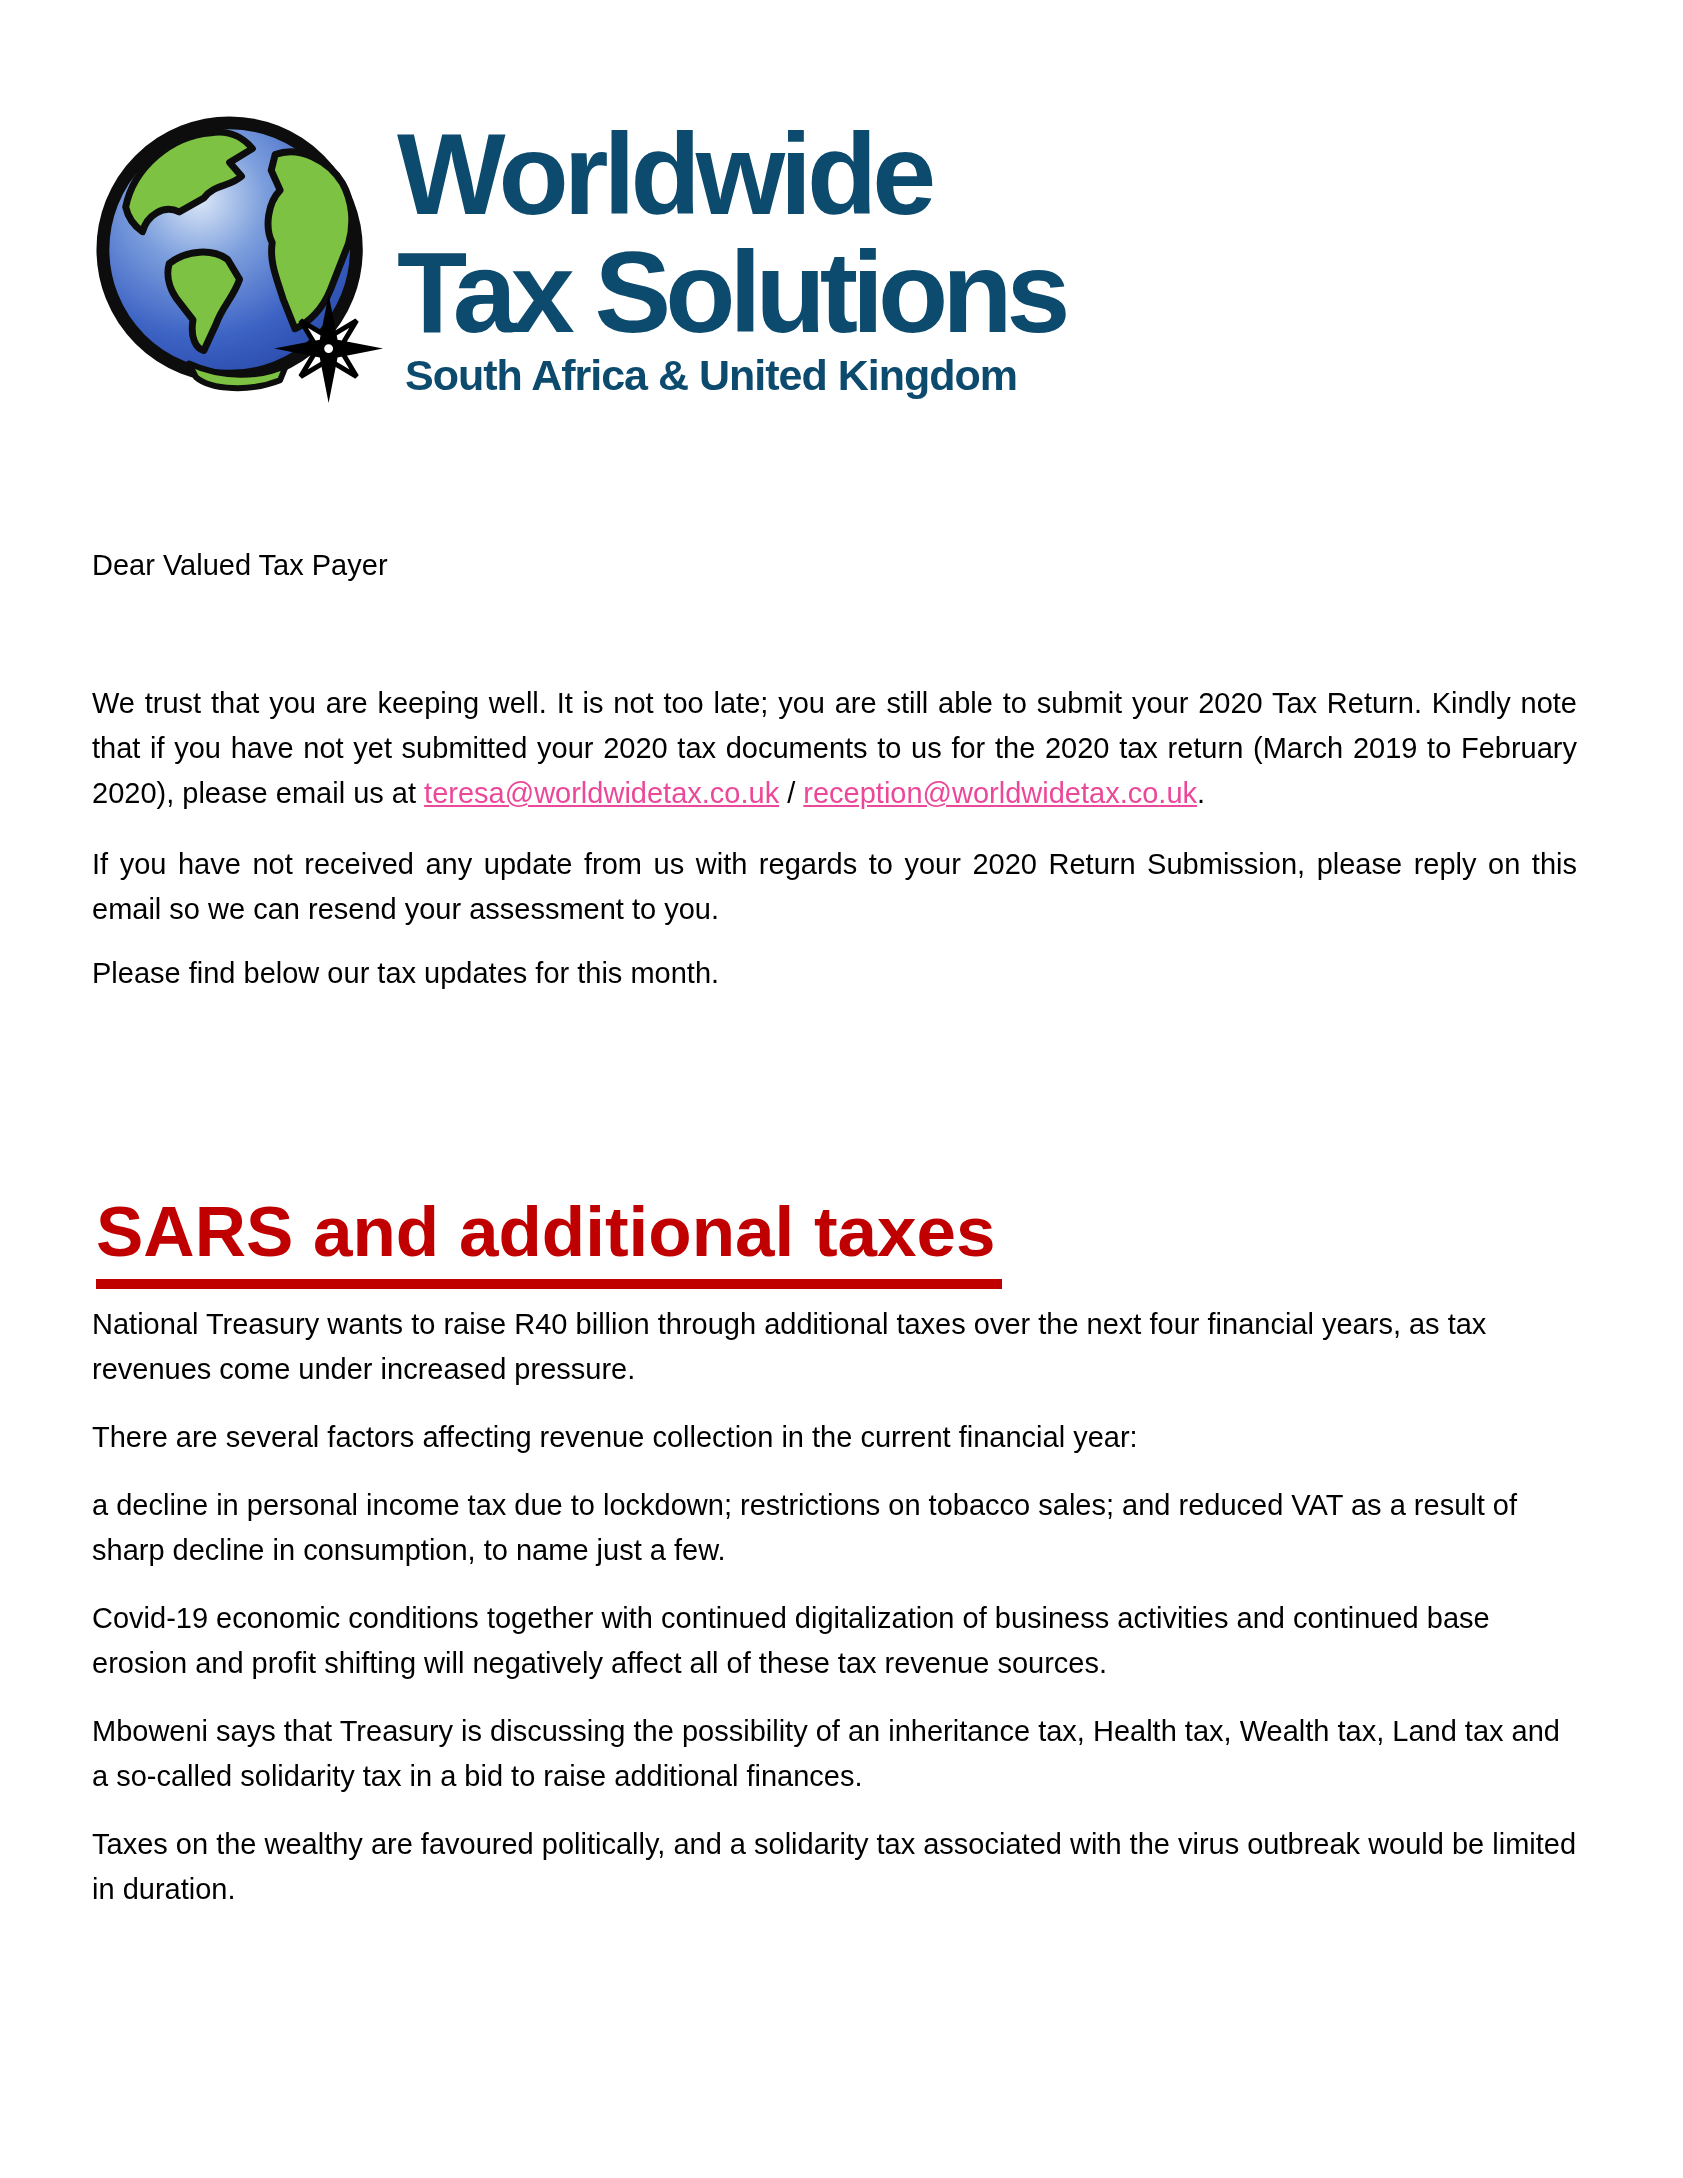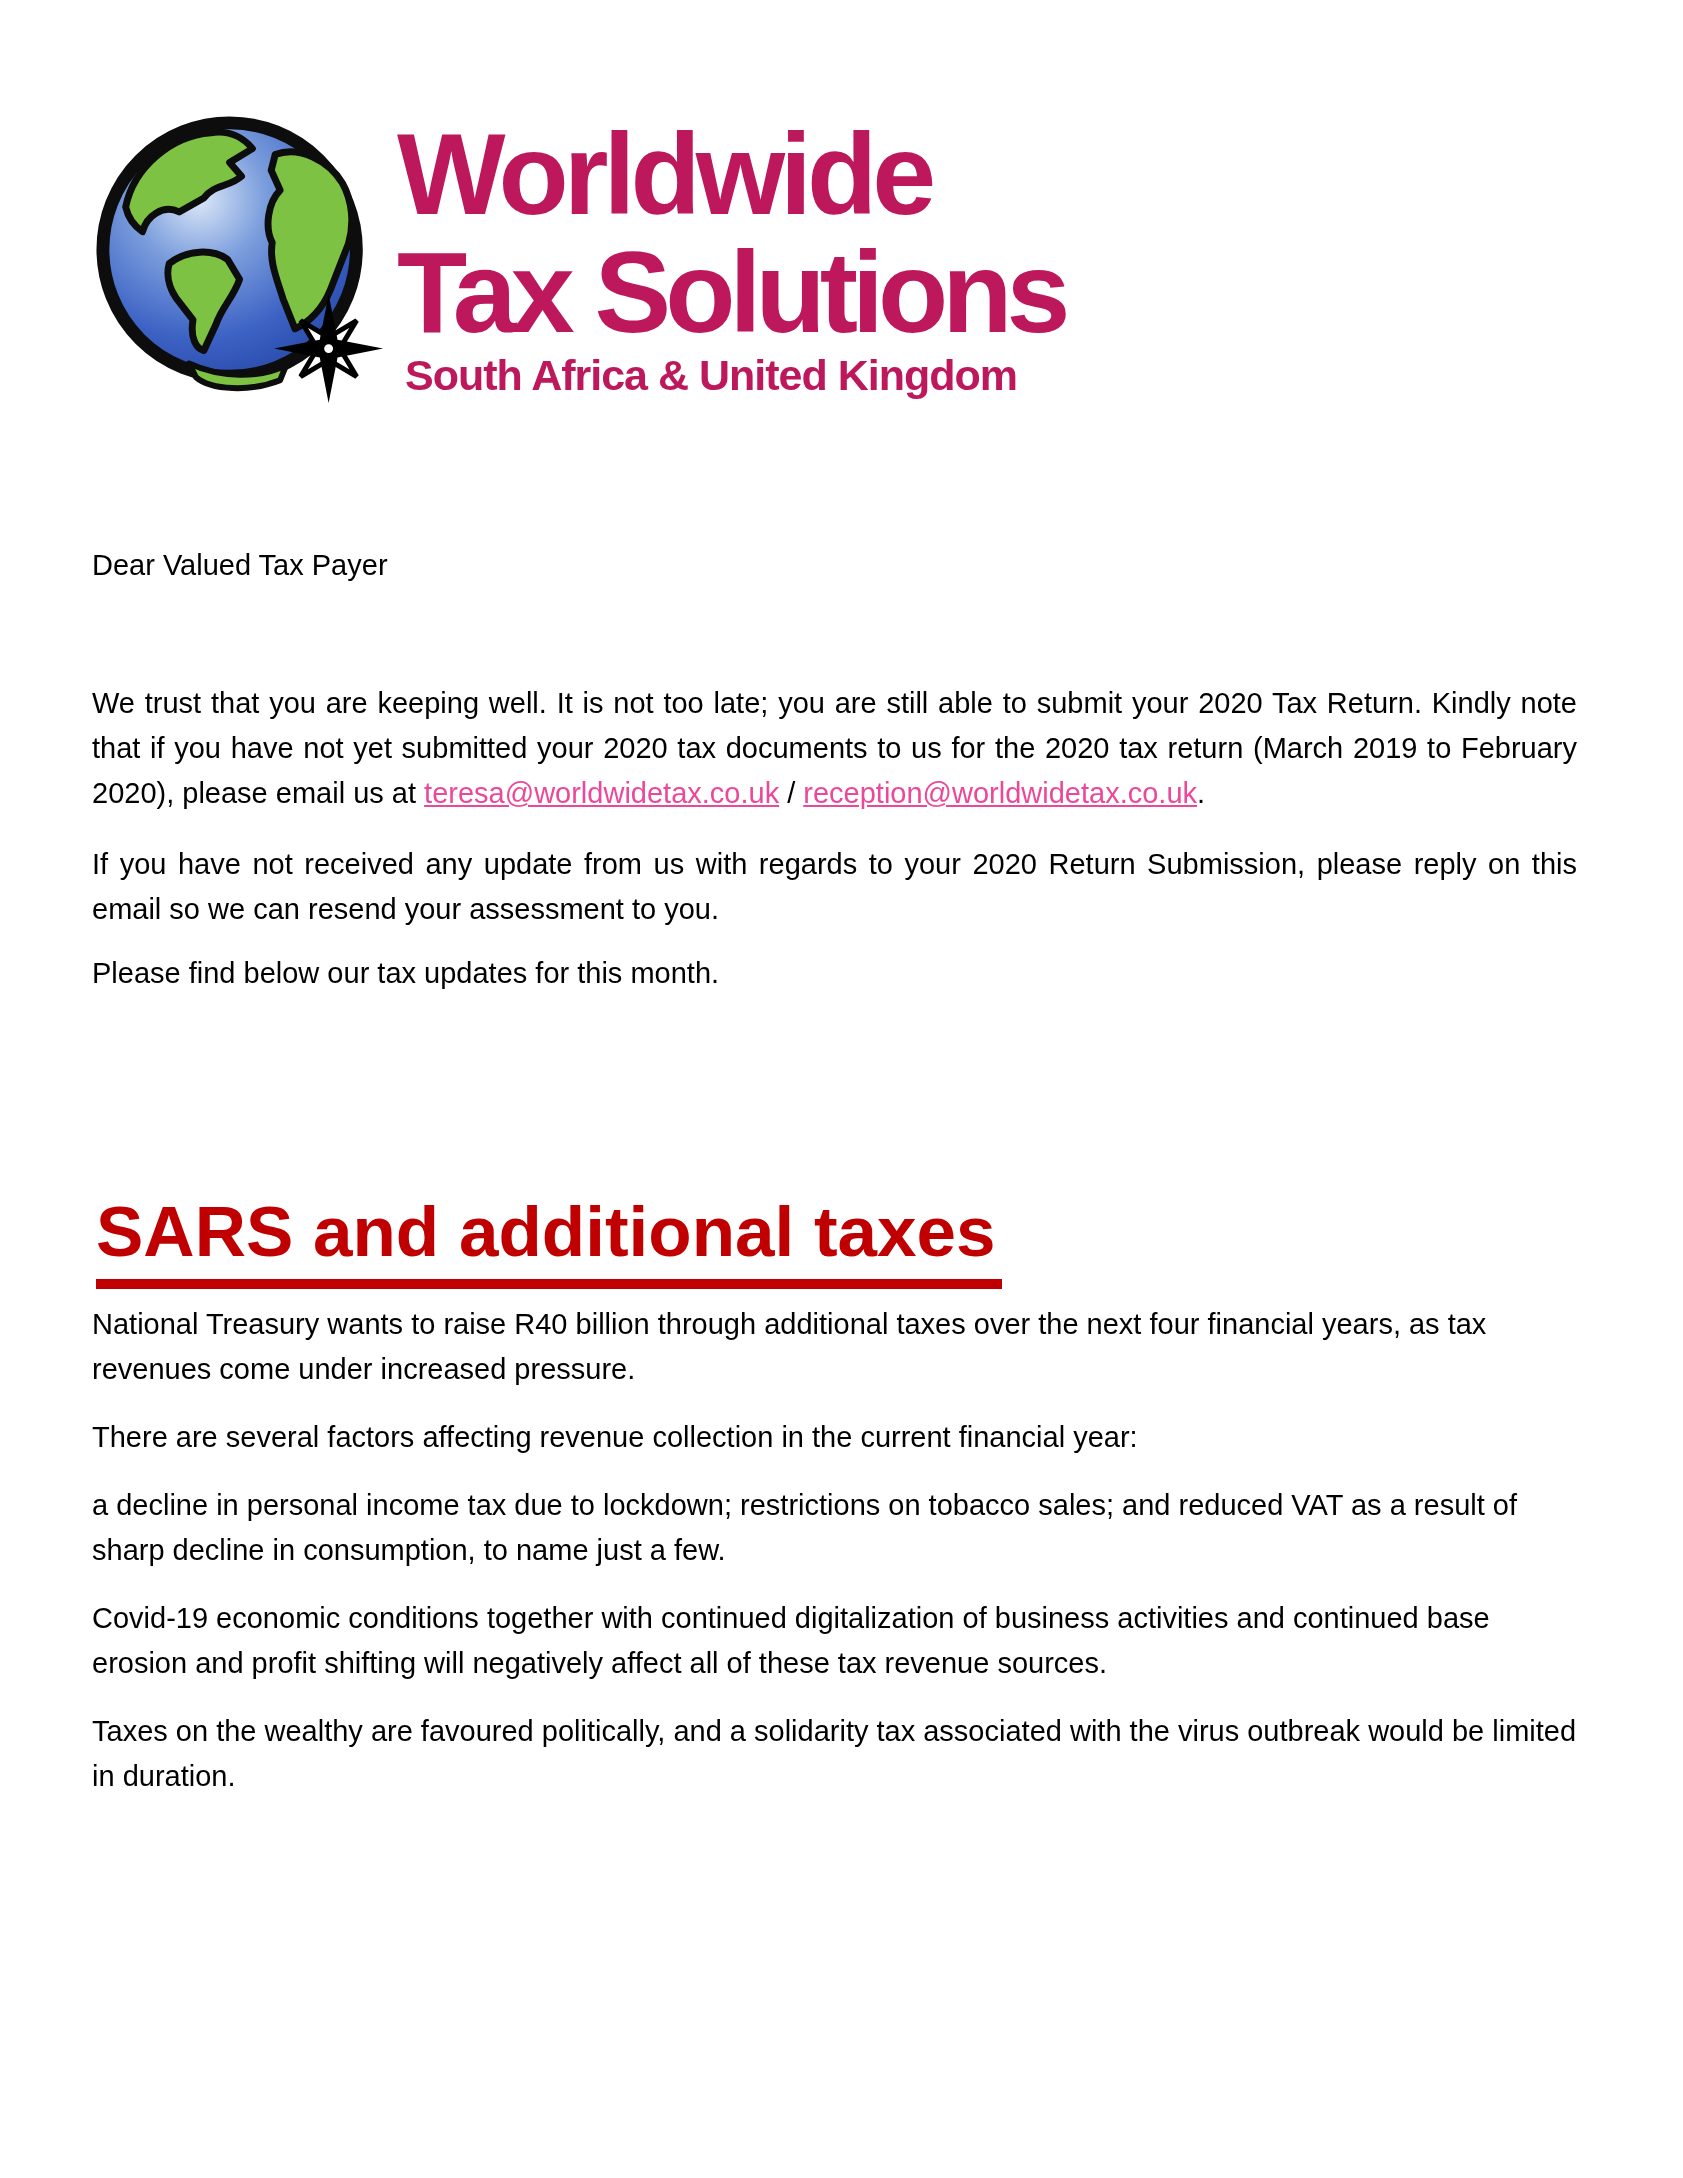--- a/index.html
+++ b/index.html
@@ -15,7 +15,7 @@
   
   .logo { position:absolute; left:94px; top:104px; display:flex; align-items:flex-start; }
   .globe-wrap { width:297px; height:307px; flex:0 0 auto; }
-  .logo-text { margin-left:6px; padding-top:10px; color:#be185d; }
+  .logo-text { margin-left:6px; padding-top:10px; color:#0c4a6e; }
   .logo-line1 {
     font-size:115px; font-weight:bold; line-height:121px;
     letter-spacing:-5px; white-space:nowrap;

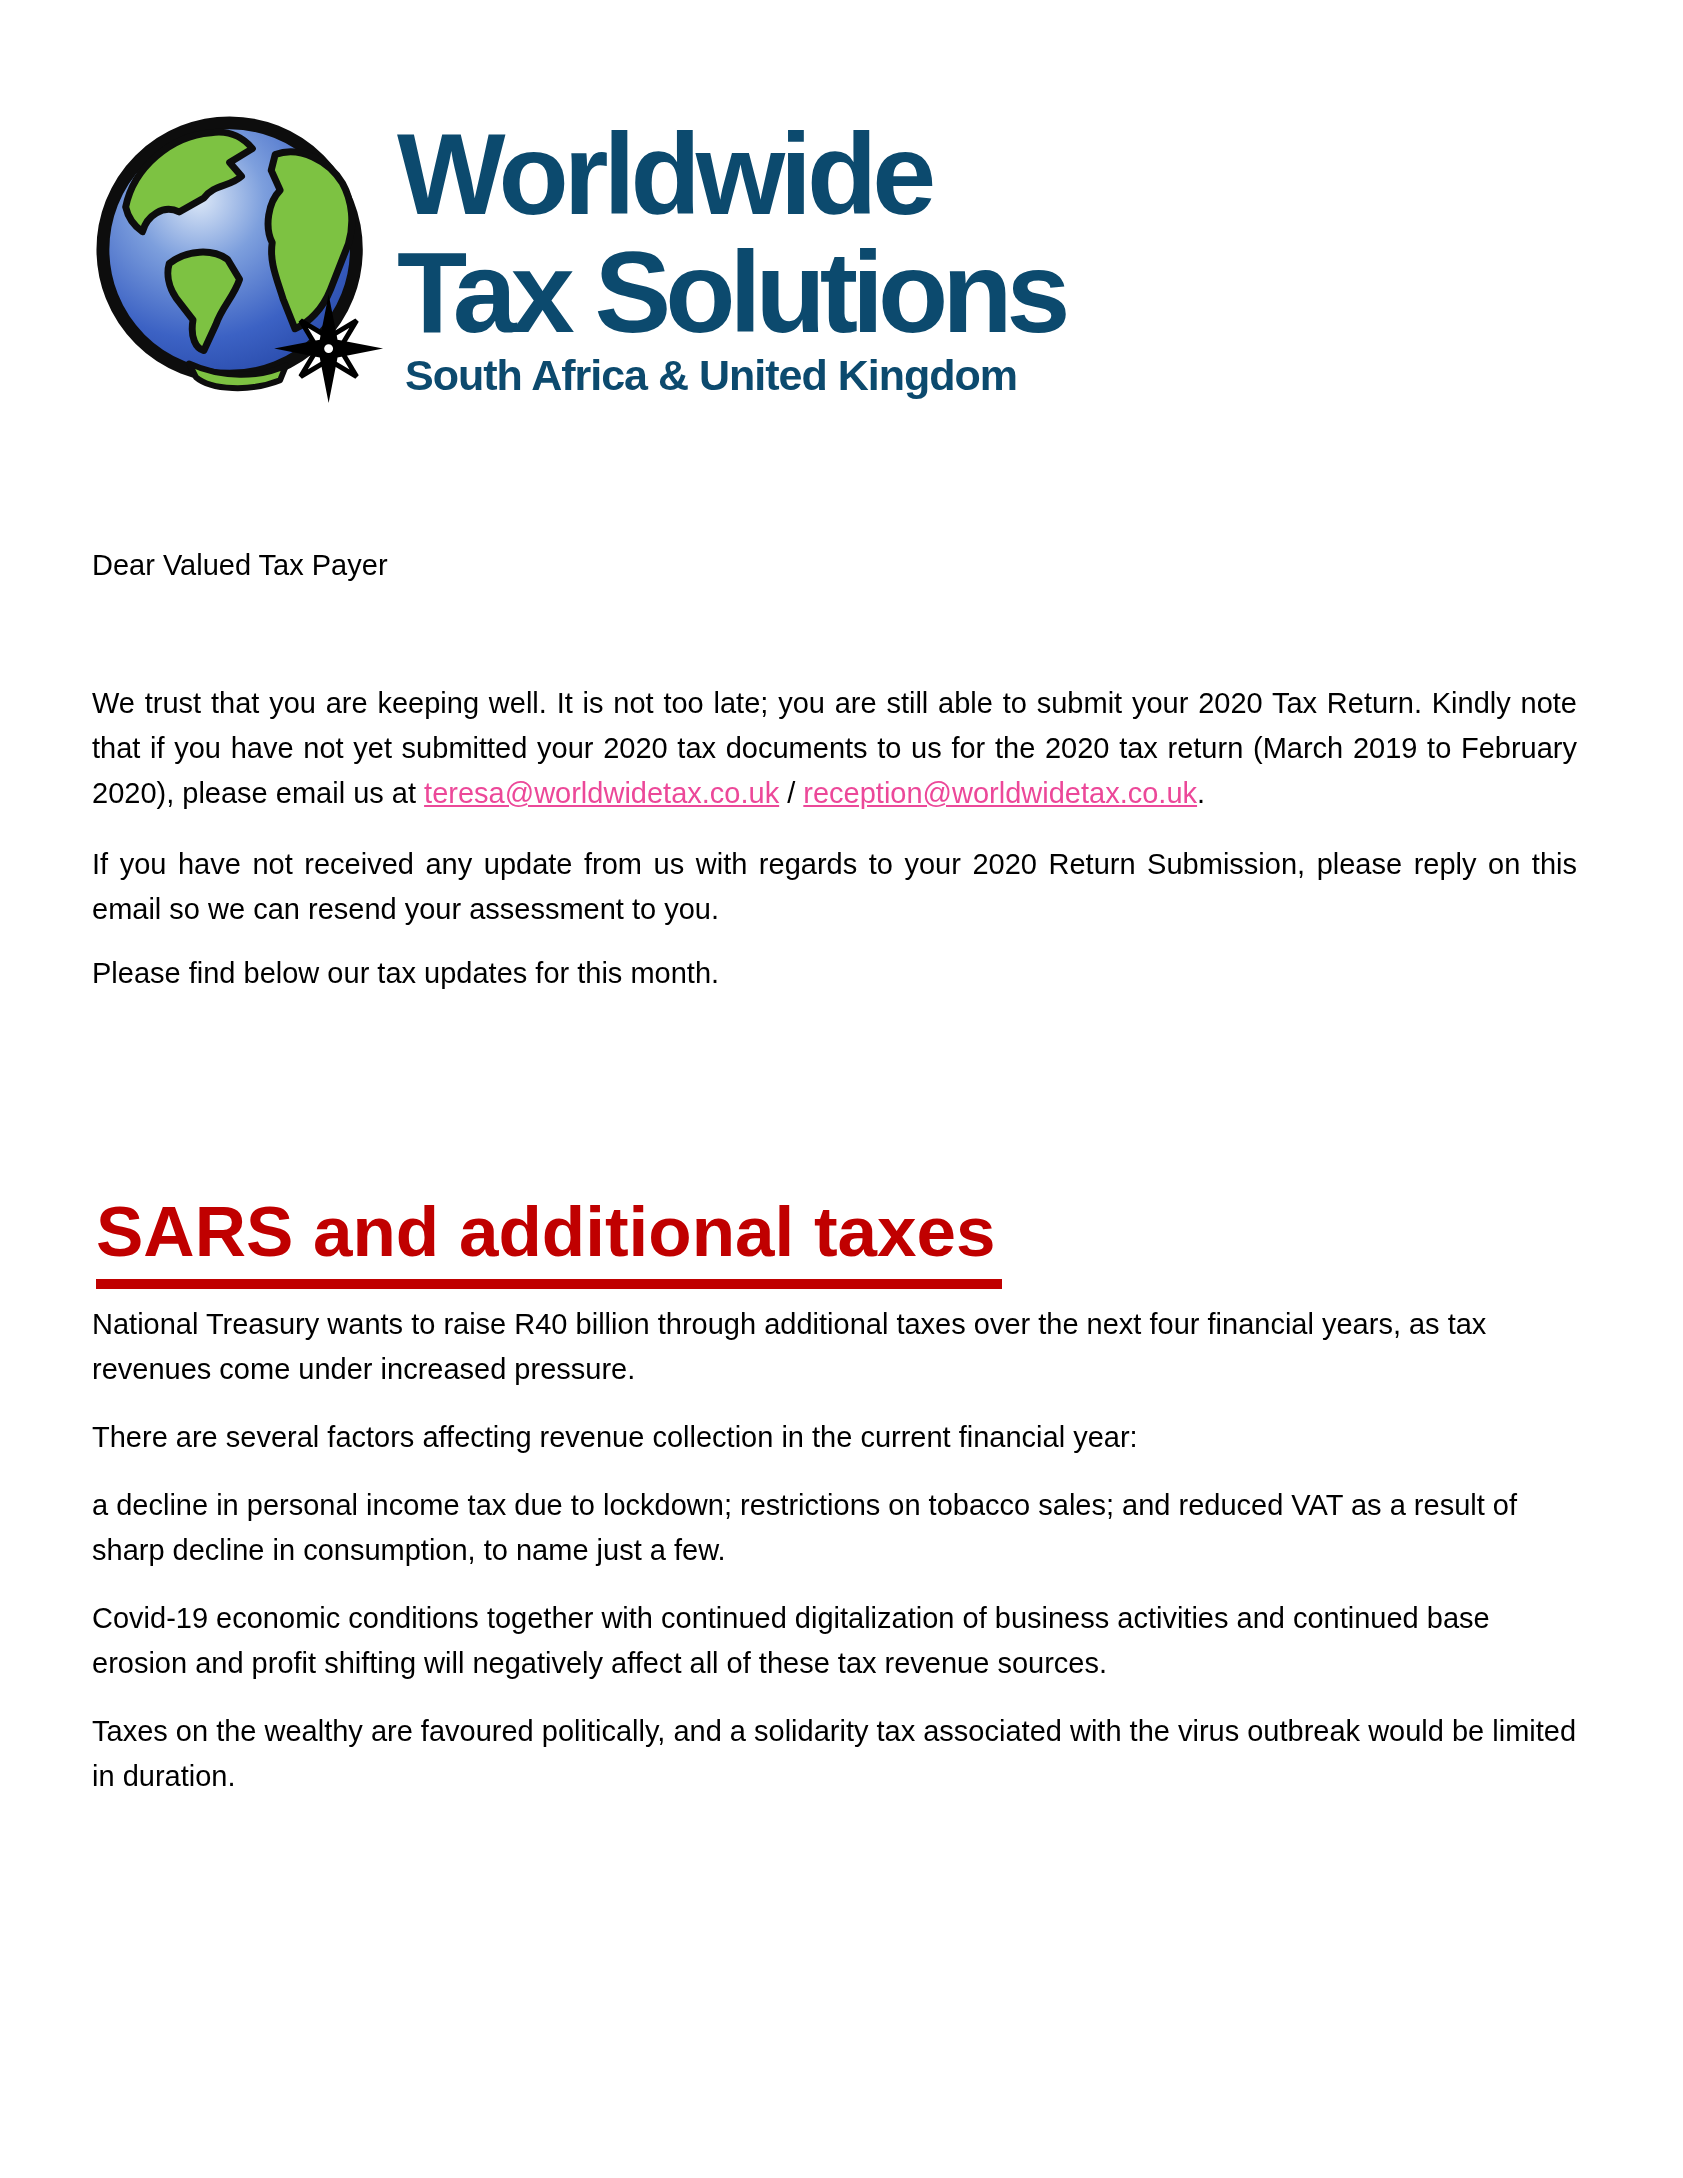--- a/index.html
+++ b/index.html
@@ -132,6 +132,7 @@
     <p>There are several factors affecting revenue collection in the current financial year:</p>
     <p>a decline in personal income tax due to lockdown; restrictions on tobacco sales; and reduced VAT as a result of sharp decline in consumption, to name just a few.</p>
     <p>Covid-19 economic conditions together with continued digitalization of business activities and continued base erosion and profit shifting will negatively affect all of these tax revenue sources.</p>
+    <p>Mboweni says that Treasury is discussing the possibility of an inheritance tax, Health tax, Wealth tax, Land tax and a so-called solidarity tax in a bid to raise additional finances.</p>
     <p>Taxes on the wealthy are favoured politically, and a solidarity tax associated with the virus outbreak would be limited in duration.</p>
   </div>
 

